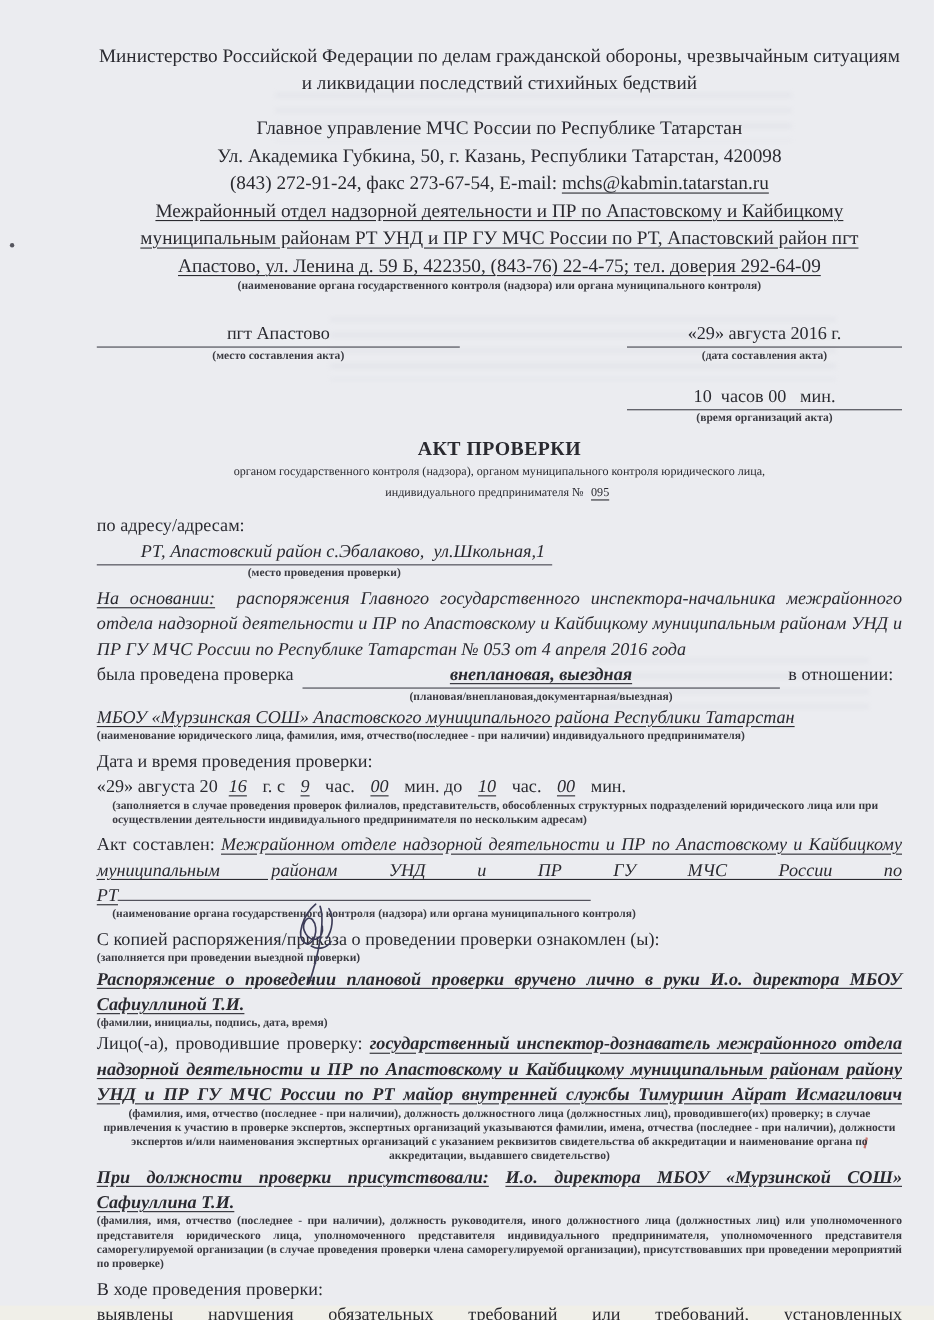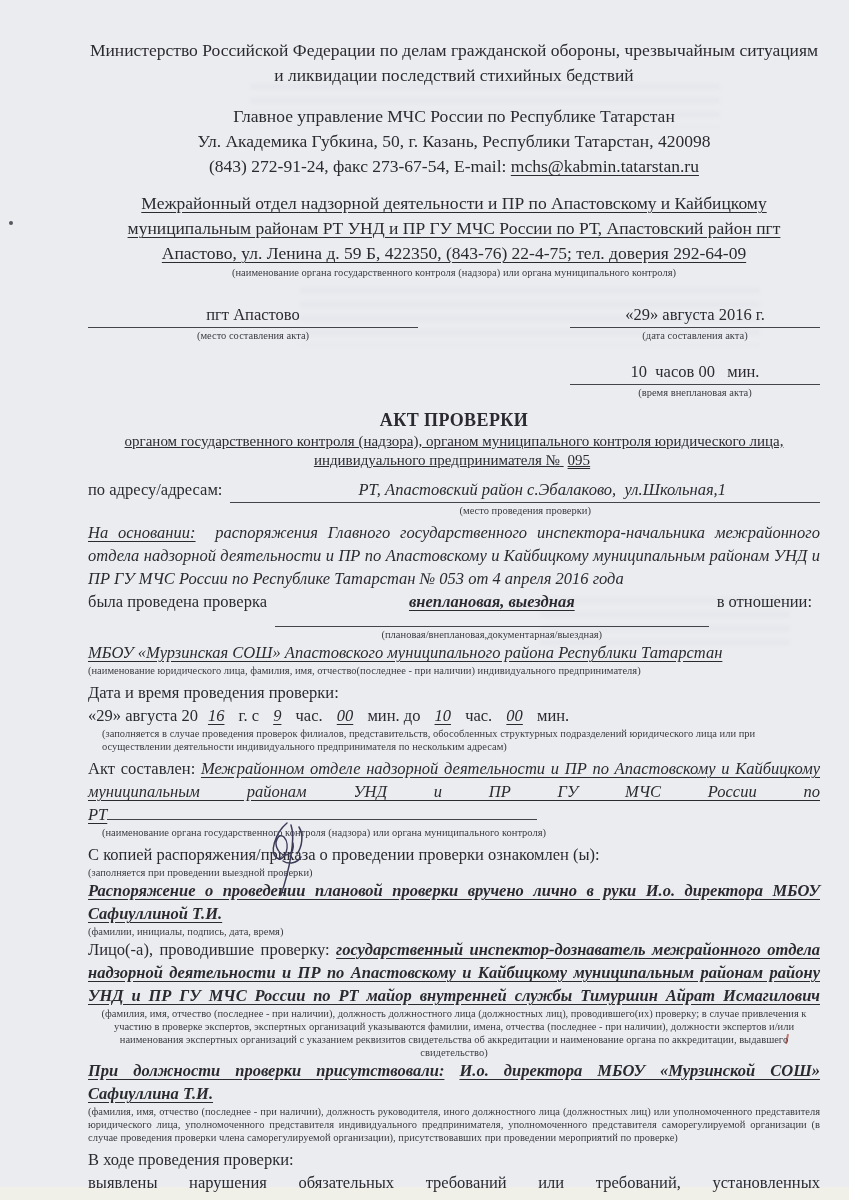--- a/index.html
+++ b/index.html
@@ -20,7 +20,7 @@
   .spread { text-align:justify; text-align-last:justify; }
   .pre { white-space:pre-wrap; }
   .hdr { font-size:17.5px; line-height:25px; }
-  .mt4 { margin-top:4px; } .mt8 { margin-top:8px; } .mt12 { margin-top:12px; } .mt16 { margin-top:16px; }
+  .mt4 { margin-top:4px; } .mt8 { margin-top:8px; } .mt12 { margin-top:0; } .mt16 { margin-top:16px; }
   .uline { border-bottom:1.2px solid #43434c; }
   
   .meta-row { display:flex; justify-content:space-between; margin-top:6px; }

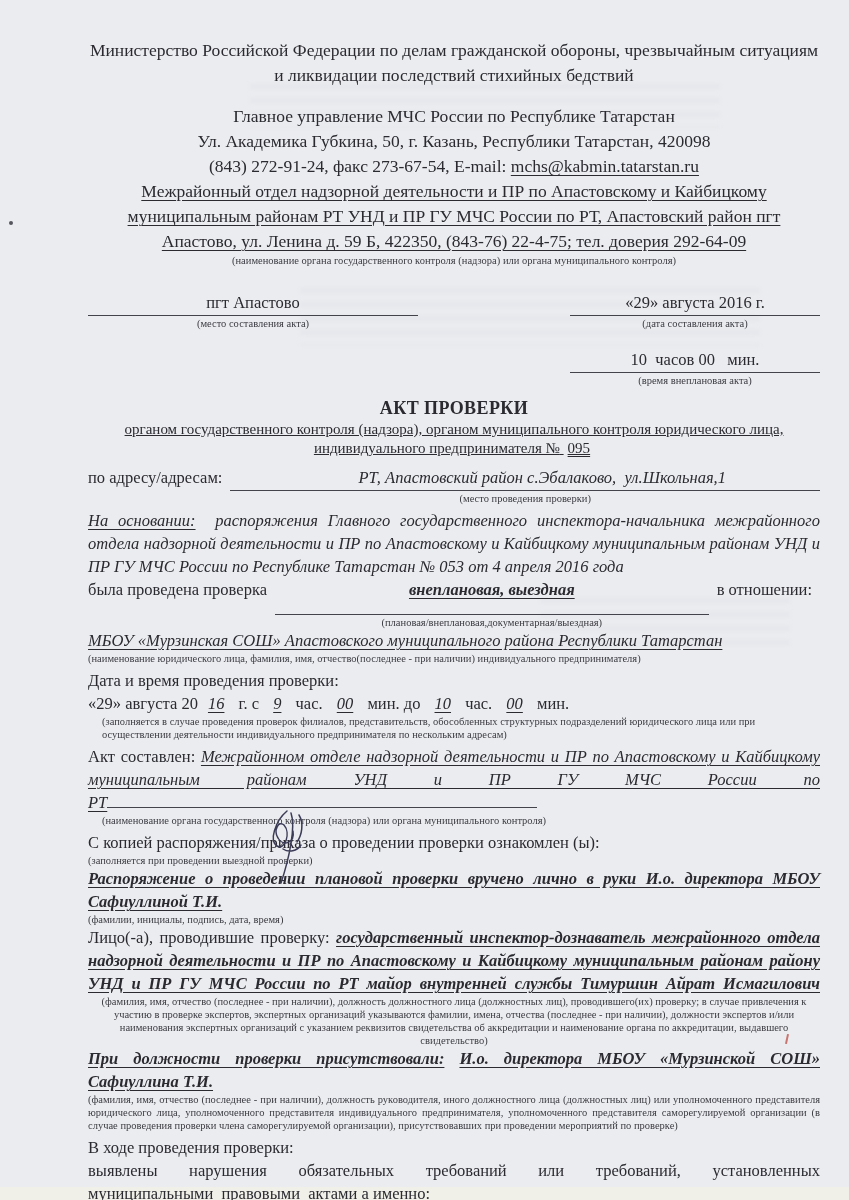--- a/index.html
+++ b/index.html
@@ -15,7 +15,7 @@
   .u   { text-decoration:underline; text-underline-offset:3px; text-decoration-thickness:1px; }
   .iu  { font-style:italic; text-decoration:underline; text-underline-offset:3px; }
   .iub { font-style:italic; font-weight:bold; text-decoration:underline; text-underline-offset:3px; }
-  .sm  { font-size:10.5px; line-height:13px; color:#3b3b42; }
+  .sm  { font-size:10.5px; line-height:13px; color:#3b3b42;font-weight:bold; }
   .just   { text-align:justify; }
   .spread { text-align:justify; text-align-last:justify; }
   .pre { white-space:pre-wrap; }

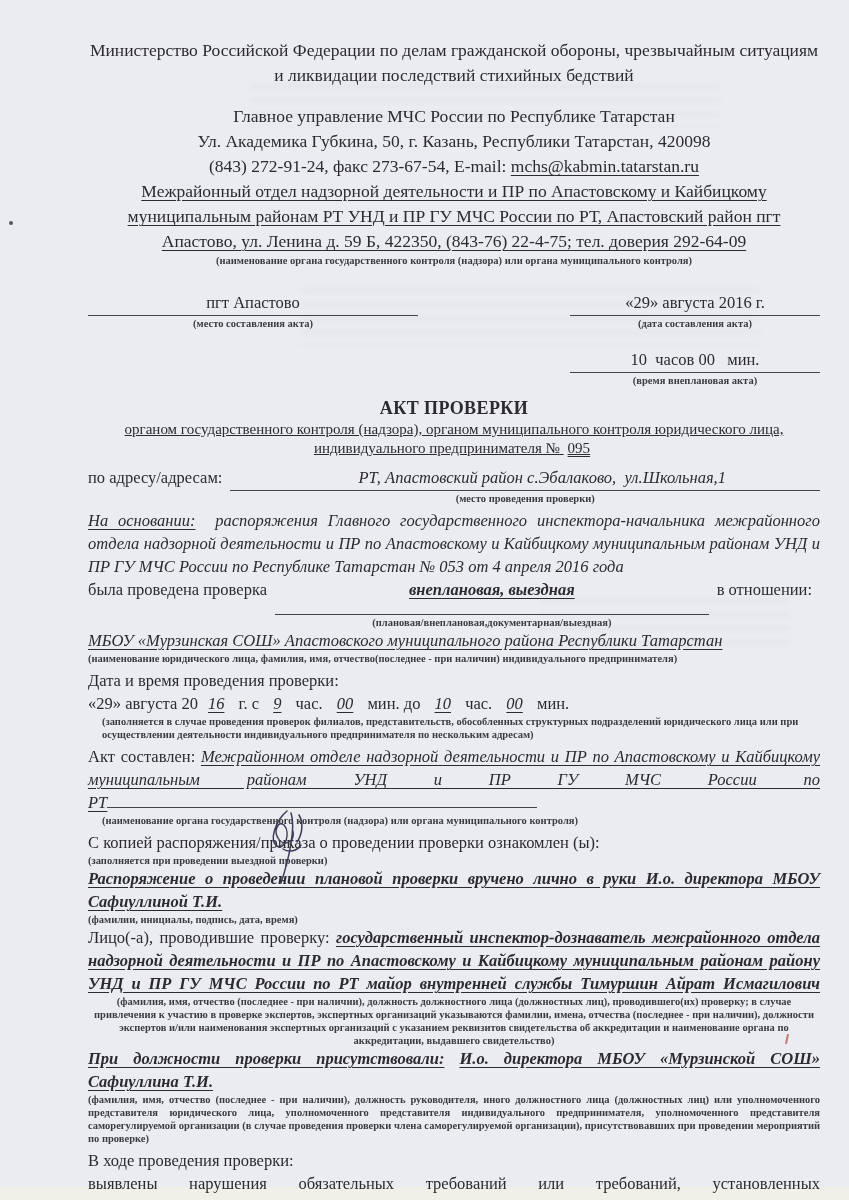--- a/index.html
+++ b/index.html
@@ -83,7 +83,7 @@
         <span class="meta-val">«29» августа  2016 г.</span>
         <span class="meta-cap sm">(дата составления акта)</span>
         <span class="meta-val pre">10  часов 00   мин.</span>
-        <span class="meta-cap sm">(время внеплановая акта)</span>
+        <span class="meta-cap sm">(время организаций акта)</span>
       </div>
     </div>
 

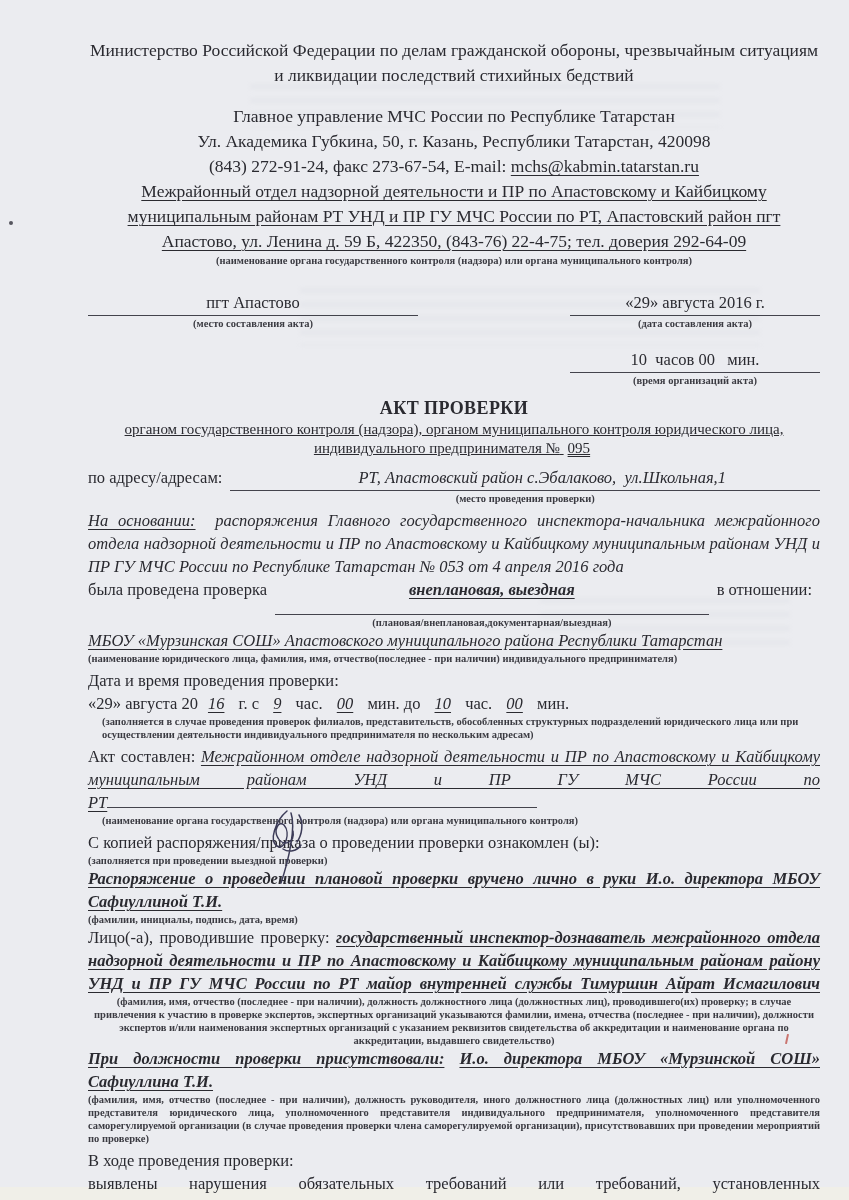--- a/index.html
+++ b/index.html
@@ -30,7 +30,7 @@
   .meta-cap { display:block; text-align:center; margin-top:1px; }
   
   .title-main { font-weight:bold; font-size:18px; letter-spacing:.4px; margin-top:10px; }
-  .title-sub  { font-size:15px; line-height:19px;text-decoration:underline; }
+  .title-sub  { font-size:11px; line-height:19px; }
   .actnum { text-decoration:underline; text-underline-offset:3px; padding:0 4px; }
   
   .frow { display:flex; align-items:flex-start; }

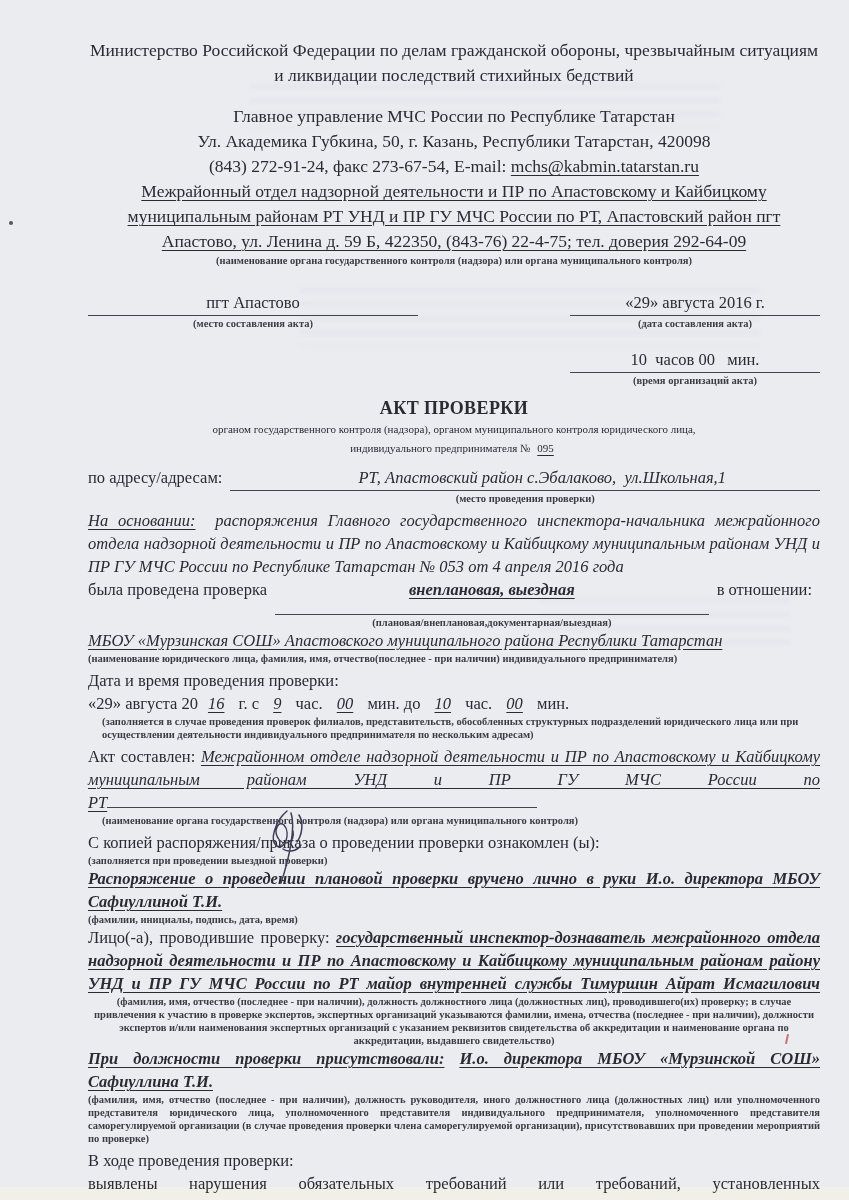--- a/index.html
+++ b/index.html
@@ -20,7 +20,7 @@
   .spread { text-align:justify; text-align-last:justify; }
   .pre { white-space:pre-wrap; }
   .hdr { font-size:17.5px; line-height:25px; }
-  .mt4 { margin-top:4px; } .mt8 { margin-top:8px; } .mt12 { margin-top:0; } .mt16 { margin-top:16px; }
+  .mt4 { margin-top:4px; } .mt8 { margin-top:8px;flex-direction:column; } .mt12 { margin-top:0; } .mt16 { margin-top:16px; }
   .uline { border-bottom:1.2px solid #43434c; }
   
   .meta-row { display:flex; justify-content:space-between; margin-top:6px; }

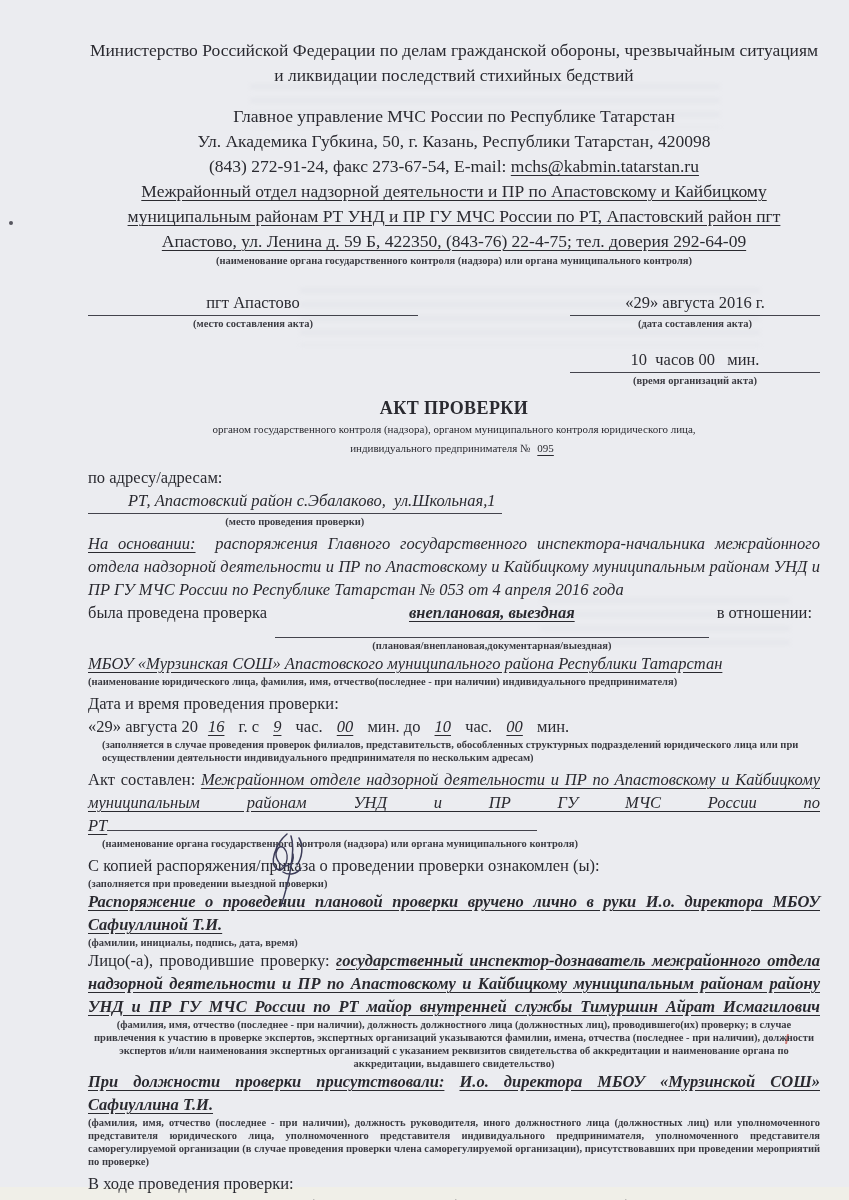--- a/index.html
+++ b/index.html
@@ -37,7 +37,7 @@
   .flabel { white-space:nowrap; padding-right:8px; }
   .fcol { flex:1; display:flex; flex-direction:column; }
   .fval { border-bottom:1.2px solid #43434c; padding:0 6px 1px 40px;text-align:center; }
-  .fval-c { border-bottom:1.2px solid #43434c; padding-bottom:13px; text-align:center; }
+  .fval-c { border-bottom:1.2px solid #43434c; padding-bottom:1px; text-align:center; }
   .fcap { text-align:center; margin-top:1px; }
   .fcol330 { width:330px; display:inline-flex; flex-direction:column; vertical-align:top; }
   .tail { display:inline-block; width:430px; border-bottom:1.2px solid #43434c; height:16px; vertical-align:baseline; }

